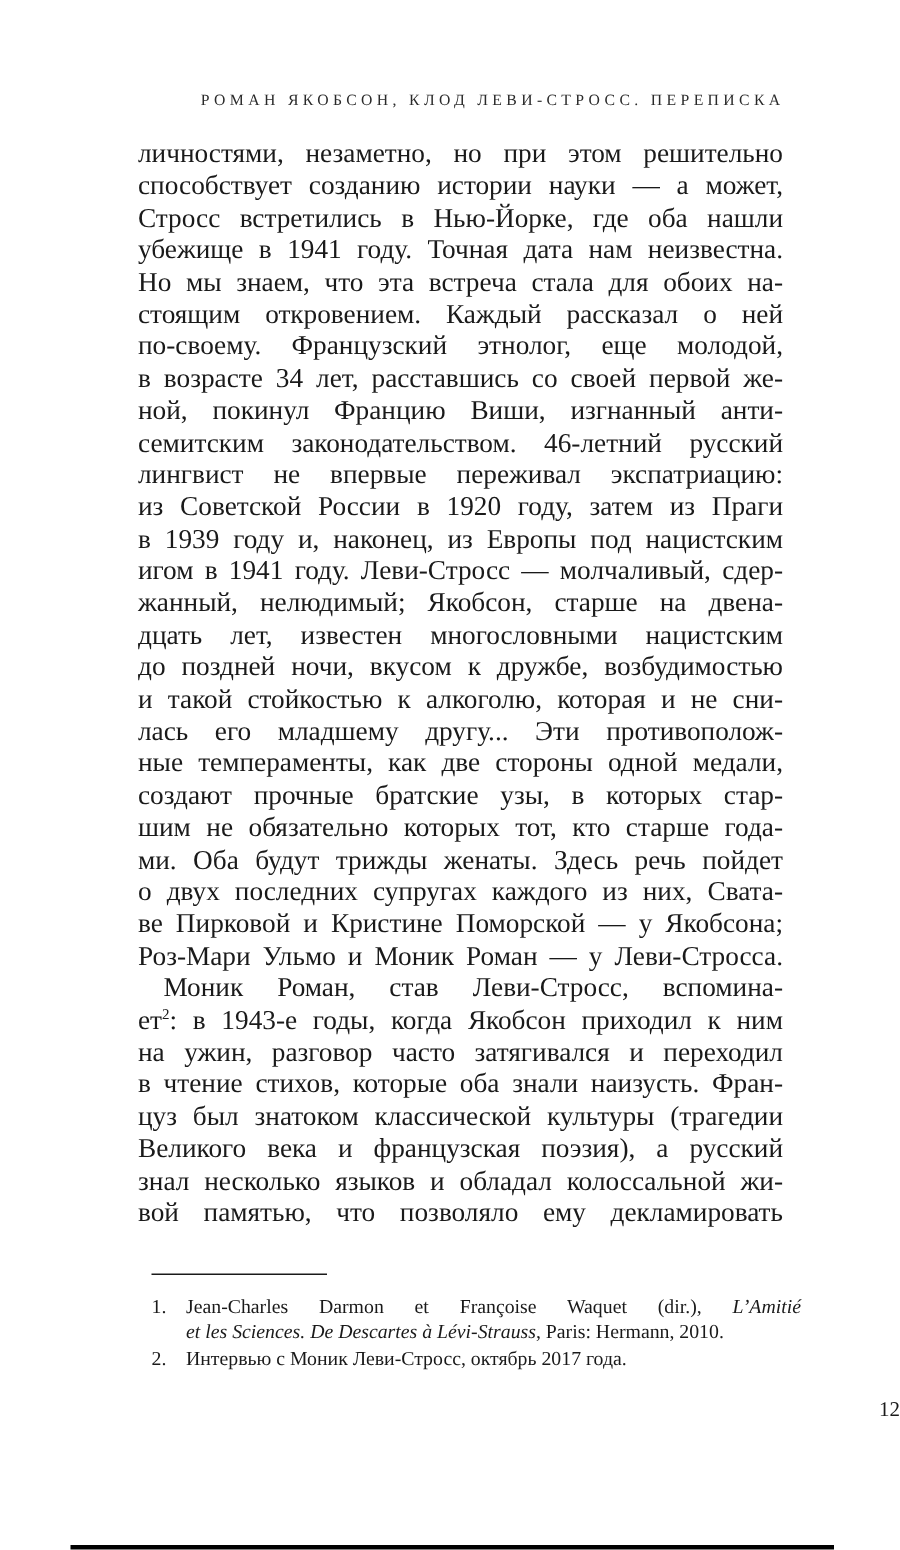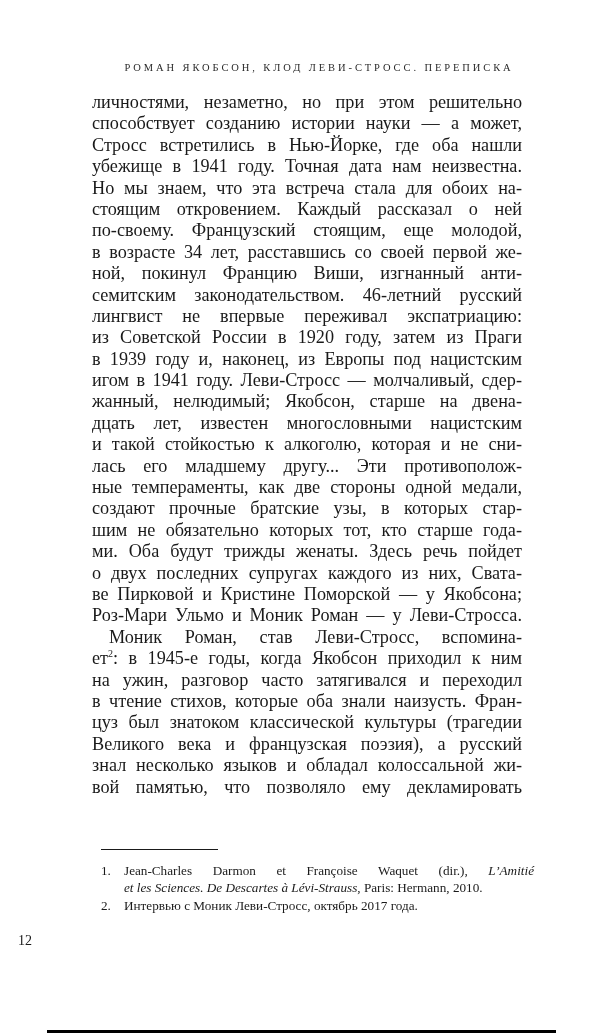--- a/index.html
+++ b/index.html
@@ -24,9 +24,9 @@
     .running-head {
       position: absolute;
       top: 62px;
-      left: 104px;
+      left: 93px;
       width: 430px;
-      text-align: center;
+      text-align: right;
       font-size: 10.5px;
       letter-spacing: 2.9px;
       color: #2a2a2a;

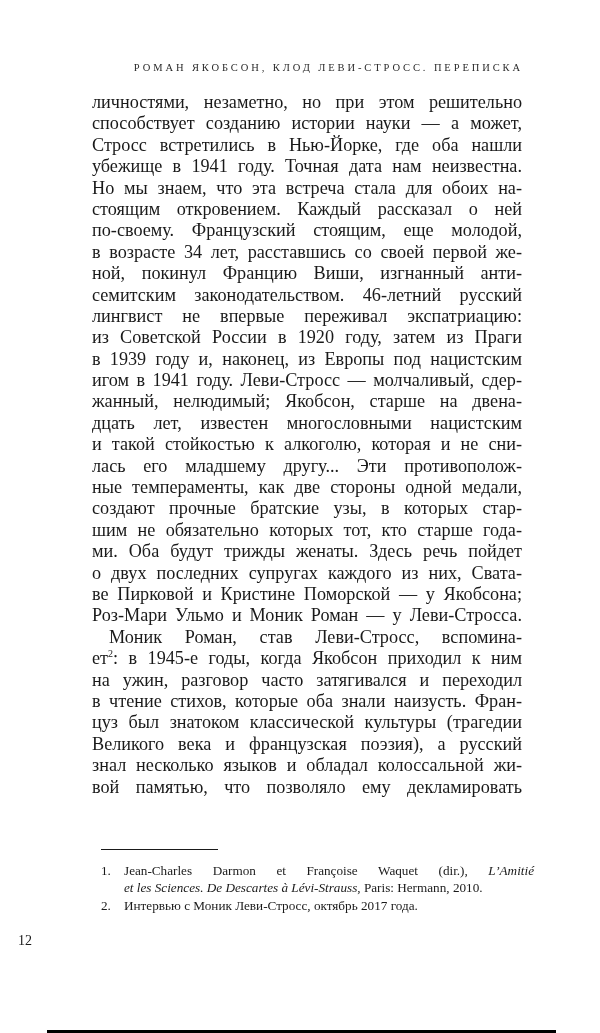--- a/index.html
+++ b/index.html
@@ -129,7 +129,7 @@
     <span class="line">убежище в 1941 году. Точная дата нам неизвестна.</span>
     <span class="line">Но мы знаем, что эта встреча стала для обоих на-</span>
     <span class="line">стоящим откровением. Каждый рассказал о ней</span>
-    <span class="line">по-своему. Французский стоящим, еще молодой,</span>
+    <span class="line">по-своему. Французский этнолог, еще молодой,</span>
     <span class="line">в возрасте 34 лет, расставшись со своей первой же-</span>
     <span class="line">ной, покинул Францию Виши, изгнанный анти-</span>
     <span class="line">семитским законодательством. 46-летний русский</span>

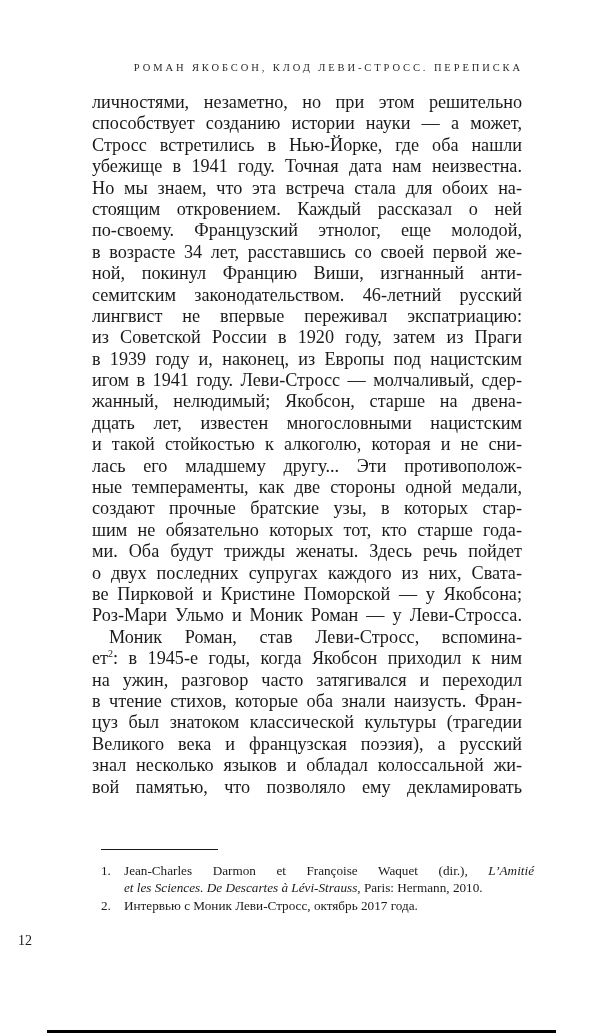--- a/index.html
+++ b/index.html
@@ -139,6 +139,7 @@
     <span class="line">игом в 1941 году. Леви-Стросс — молчаливый, сдер-</span>
     <span class="line">жанный, нелюдимый; Якобсон, старше на двена-</span>
     <span class="line">дцать лет, известен многословными нацистским</span>
+    <span class="line">до поздней ночи, вкусом к дружбе, возбудимостью</span>
     <span class="line">и такой стойкостью к алкоголю, которая и не сни-</span>
     <span class="line">лась его младшему другу... Эти противополож-</span>
     <span class="line">ные темпераменты, как две стороны одной медали,</span>

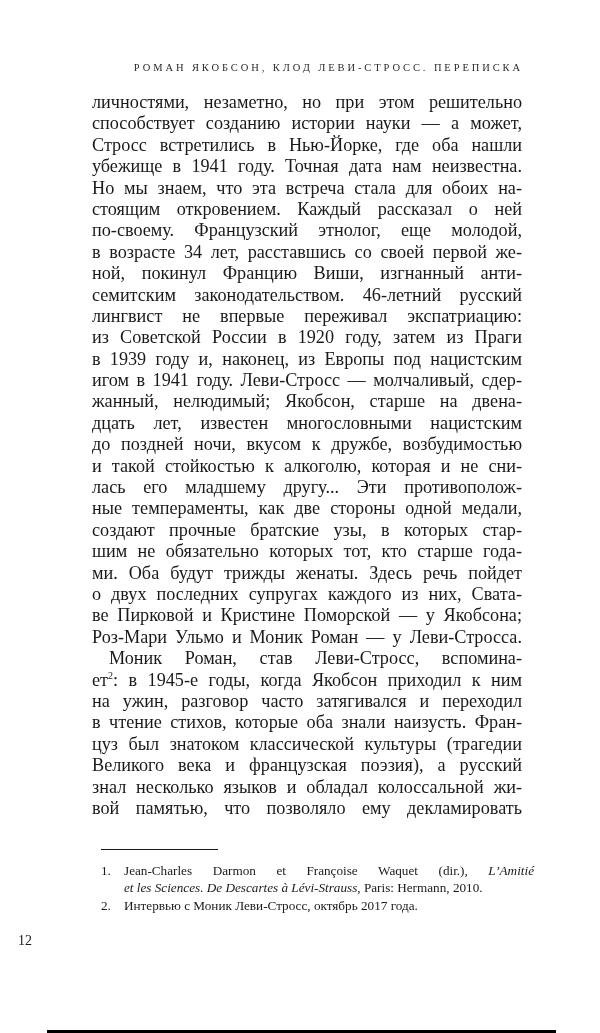--- a/index.html
+++ b/index.html
@@ -150,7 +150,7 @@
     <span class="line">ве Пирковой и Кристине Поморской — у Якобсона;</span>
     <span class="line">Роз-Мари Ульмо и Моник Роман — у Леви-Стросса.</span>
     <span class="line indent">Моник Роман, став Леви-Стросс, вспомина-</span>
-    <span class="line"><span>ет</span><sup class="fnref">2</sup><span>: в 1945-е годы, когда Якобсон приходил к ним</span></span>
+    <span class="line"><span>ет</span><sup class="fnref">2</sup><span>: в 1943-е годы, когда Якобсон приходил к ним</span></span>
     <span class="line">на ужин, разговор часто затягивался и переходил</span>
     <span class="line">в чтение стихов, которые оба знали наизусть. Фран-</span>
     <span class="line">цуз был знатоком классической культуры (трагедии</span>

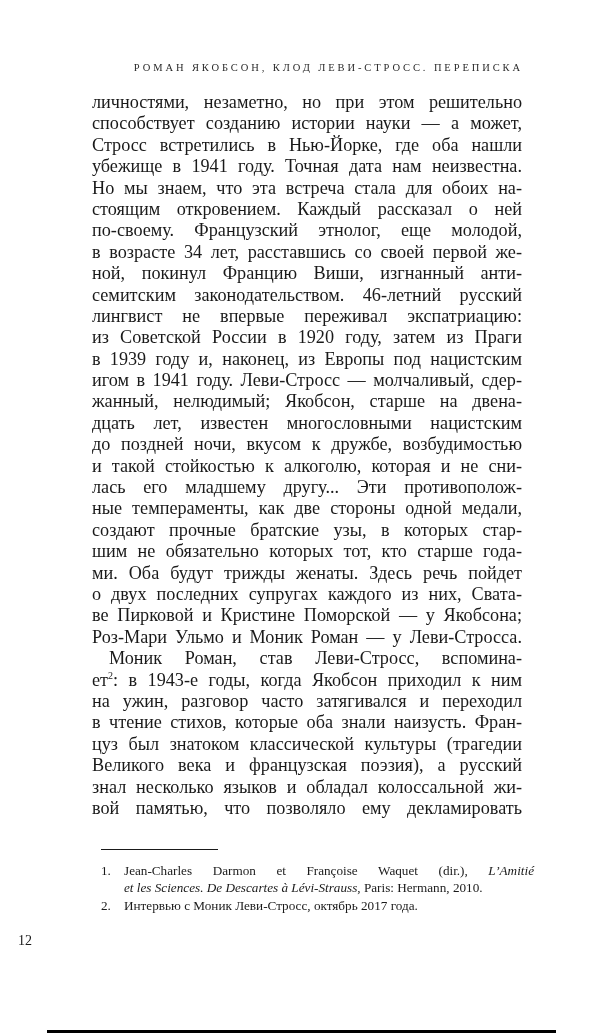--- a/index.html
+++ b/index.html
@@ -100,7 +100,7 @@
       top: 933px;
       left: 0;
       width: 600px;
-      text-align: left;
+      text-align: right;
       font-size: 14px;
       color: #1a1a1a;
       padding-left: 18px;

